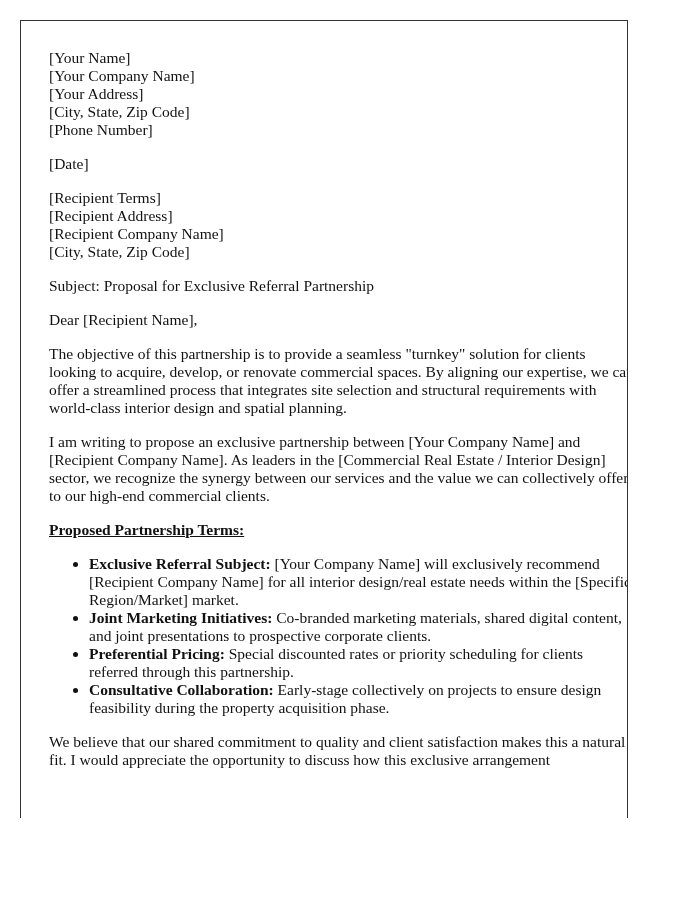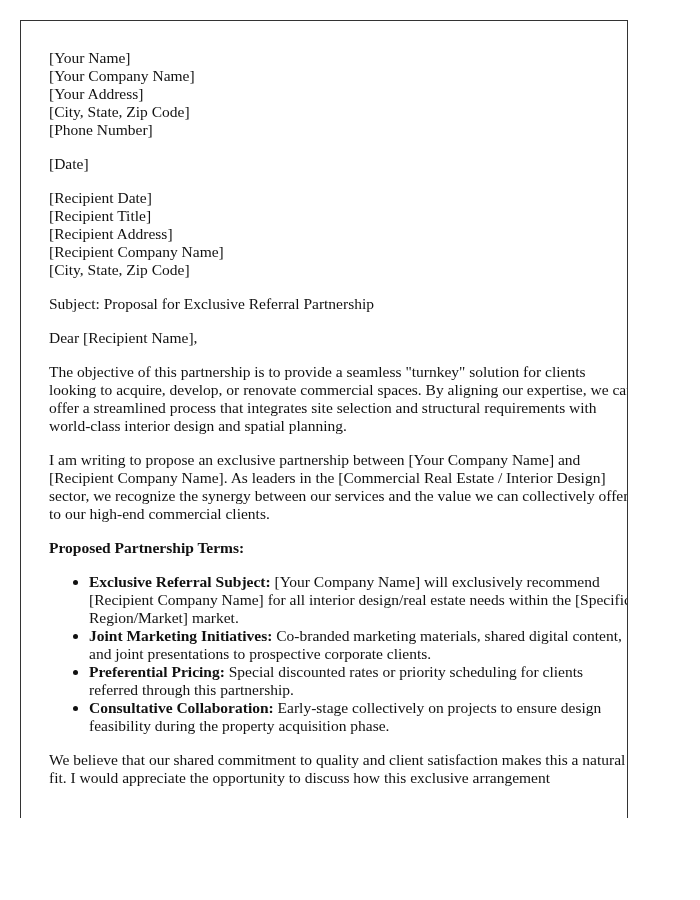--- a/index.html
+++ b/index.html
@@ -48,7 +48,7 @@
     <div class="block">[Date]</div>
 
     <div class="block">
-      <span class="line">[Recipient Date]</span>
+      <span class="line">[Recipient Terms]</span>
       <span class="line">[Recipient Title]</span>
       <span class="line">[Recipient Address]</span>
       <span class="line">[Recipient Company Name]</span>

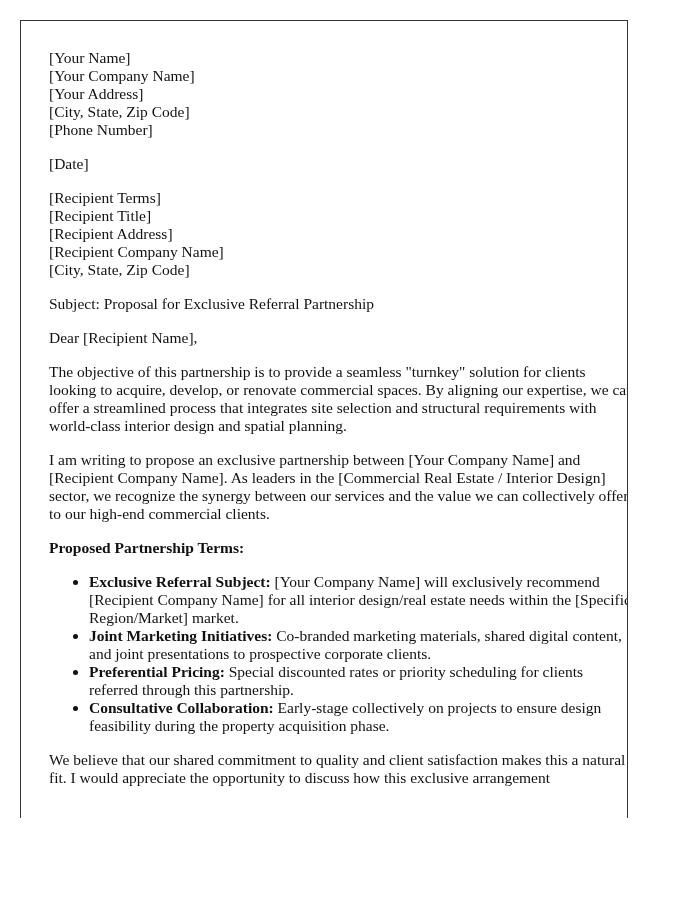--- a/index.html
+++ b/index.html
@@ -49,7 +49,6 @@
 
     <div class="block">
       <span class="line">[Recipient Terms]</span>
-      <span class="line">[Recipient Title]</span>
       <span class="line">[Recipient Address]</span>
       <span class="line">[Recipient Company Name]</span>
       <span class="line">[City, State, Zip Code]</span>

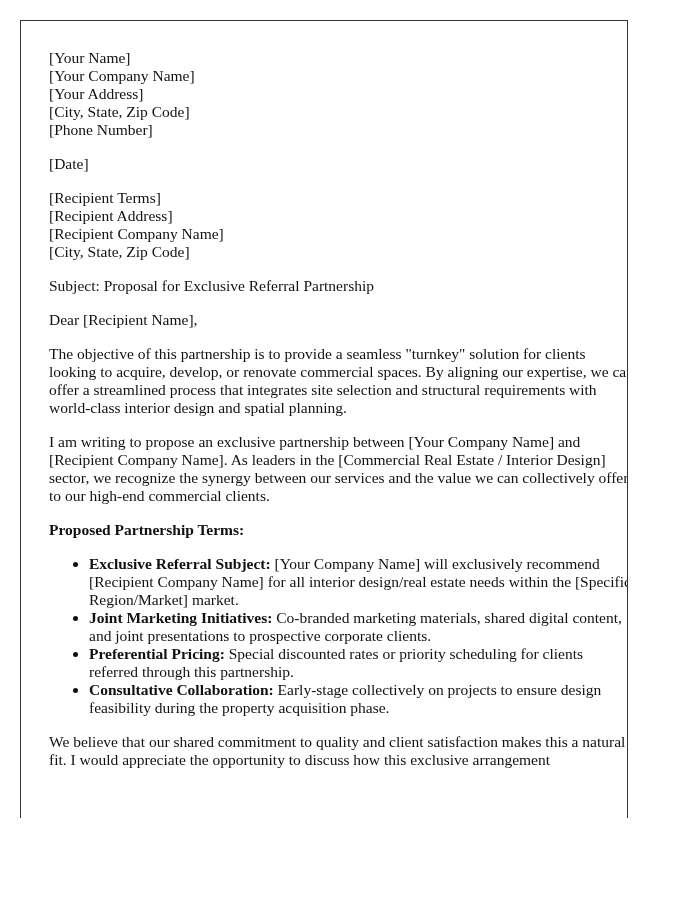--- a/index.html
+++ b/index.html
@@ -26,7 +26,7 @@
   .line { display: block; white-space: nowrap; }
   .block { margin: 0 0 16px 0; }
   p { margin: 0 0 16px 0; }
-  .terms-heading { font-weight: bold; margin: 0 0 16px 0; }
+  .terms-heading { font-weight: bold; margin: 0 0 16px 0; text-decoration: underline; }
   ul { margin: 0 0 16px 0; padding-left: 40px; }
   li { margin: 0; }
   li b { font-weight: bold; }

